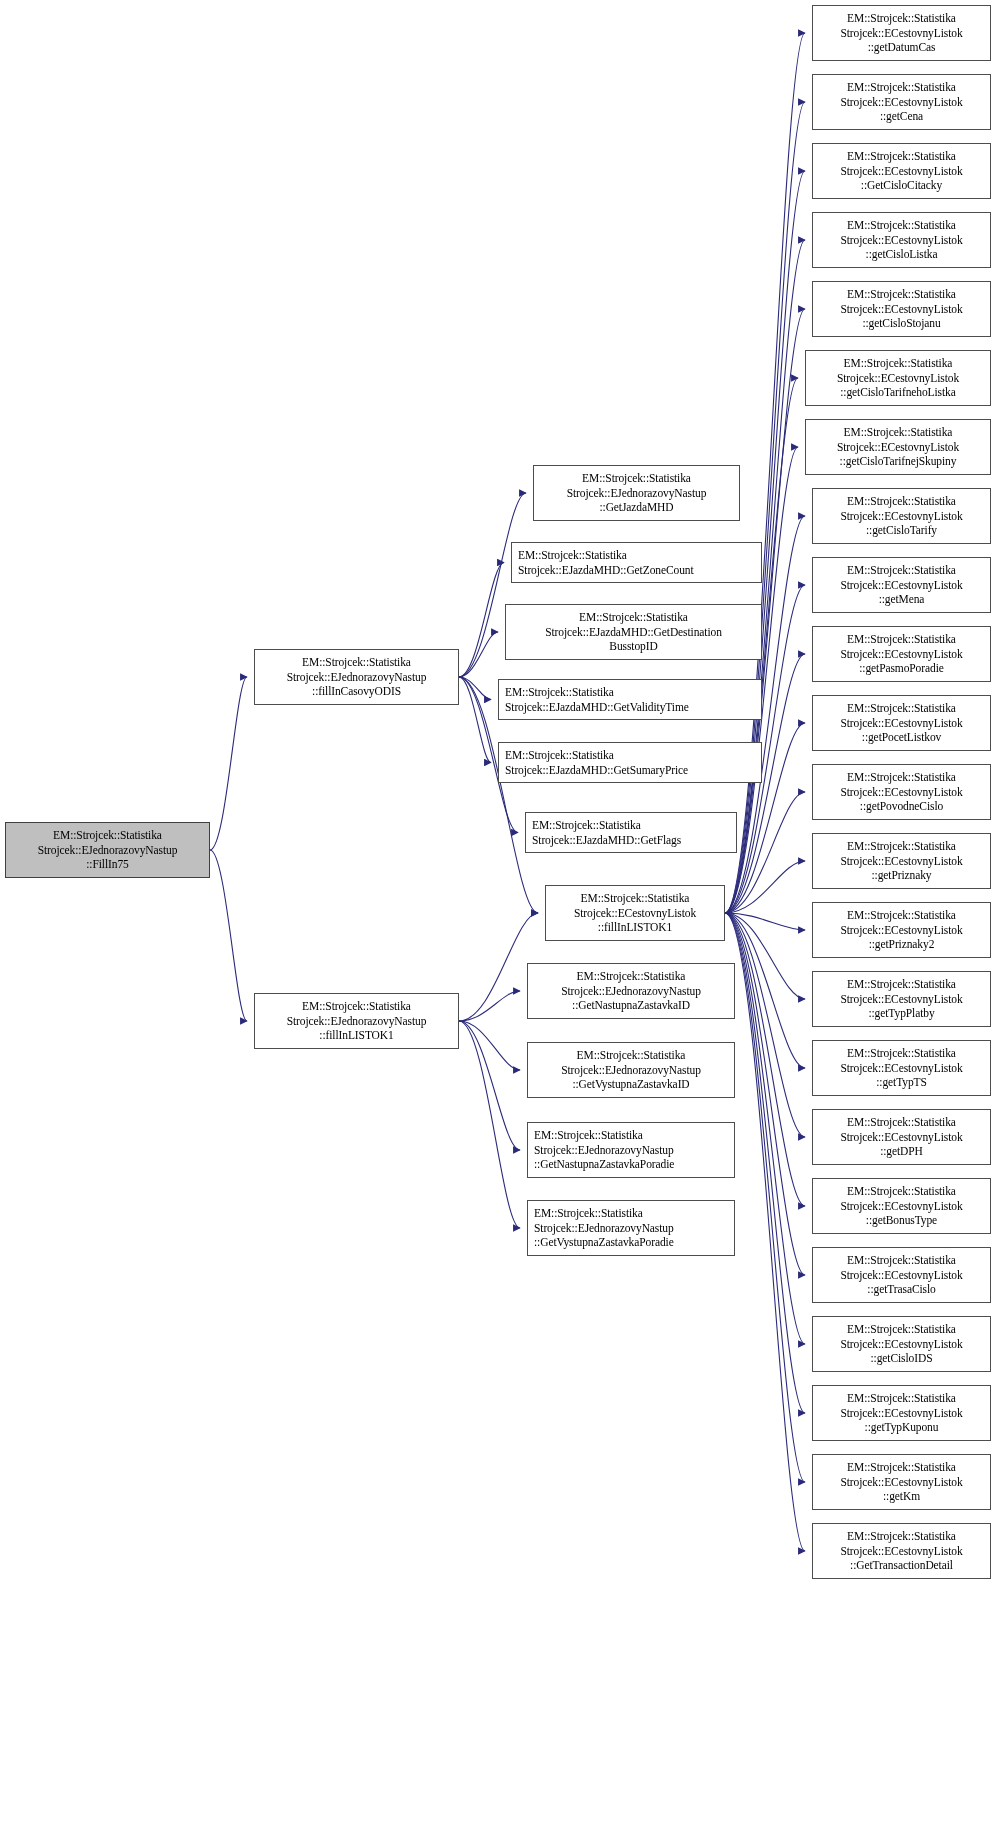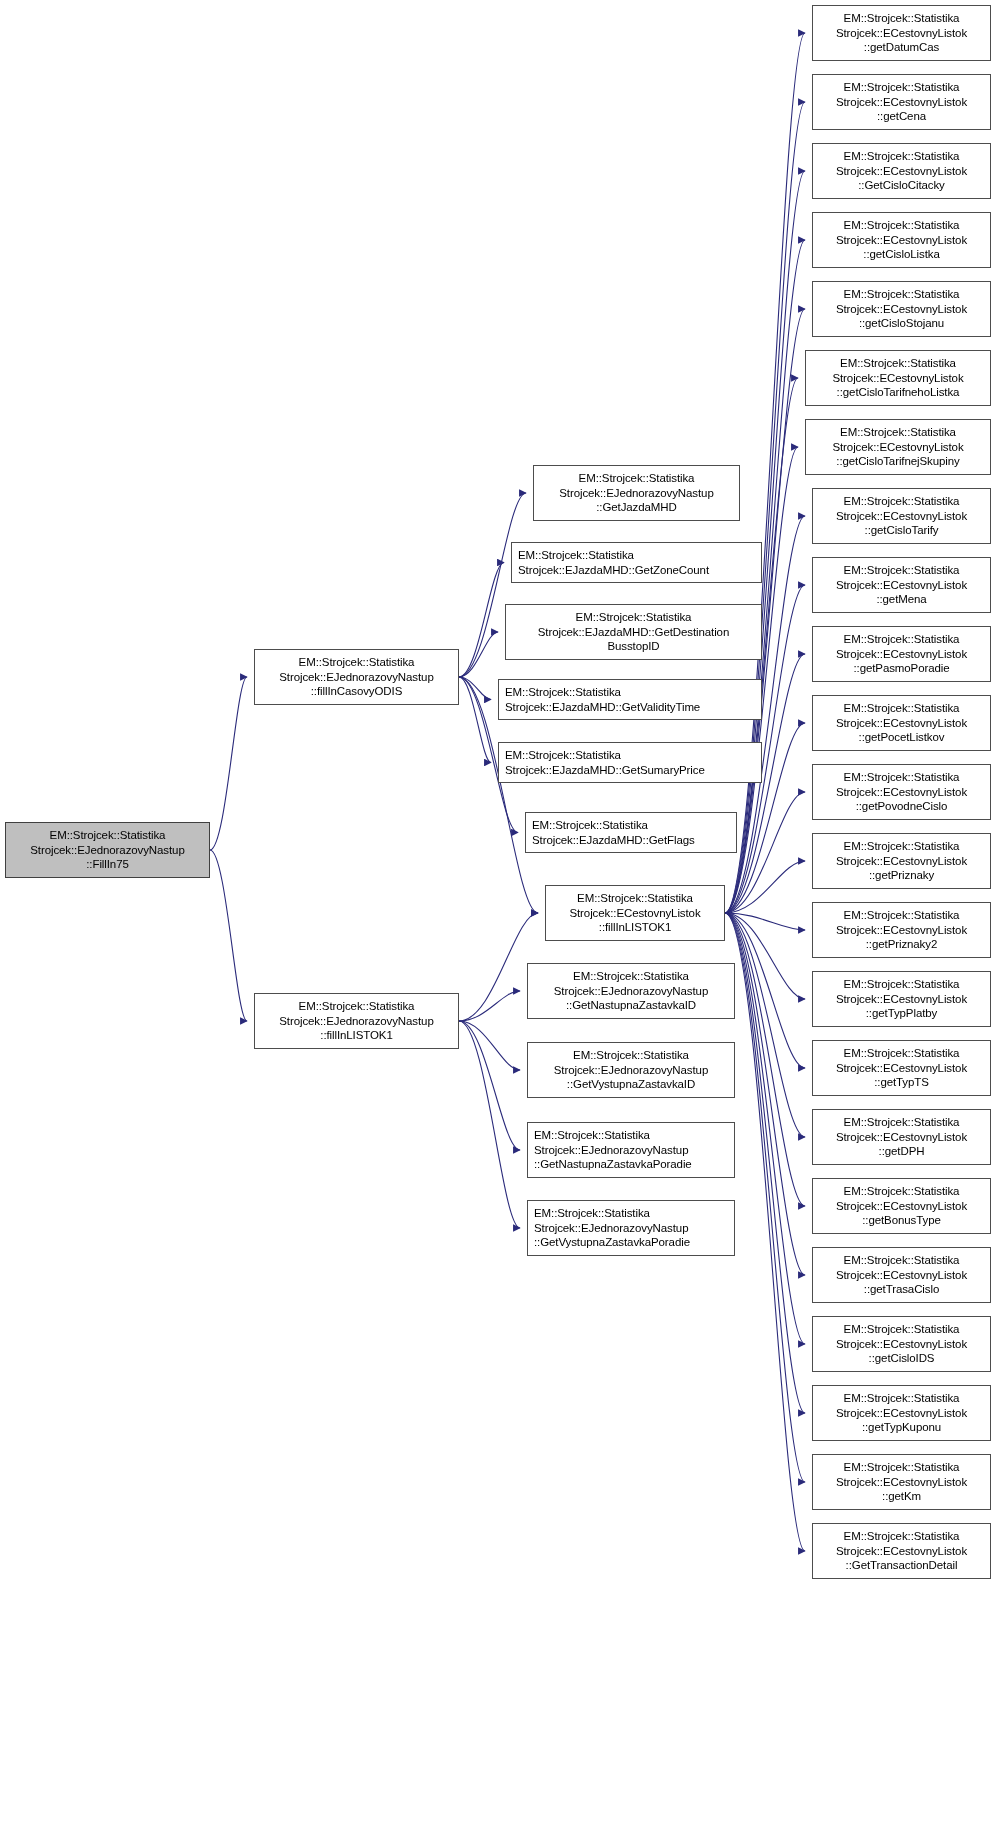--- a/index.html
+++ b/index.html
@@ -38,7 +38,7 @@
     background:#bfbfbf;
     border:1px solid #404040;
   }
-  .node .lbl{display:block;width:100%;padding:0 3px;}
+  .node .lbl{display:block;width:100%;padding:0 3px;font-family:Liberation Serif, serif;}
   .node.left .lbl{text-align:left;padding-left:6px;}
 </style>
 </head>

